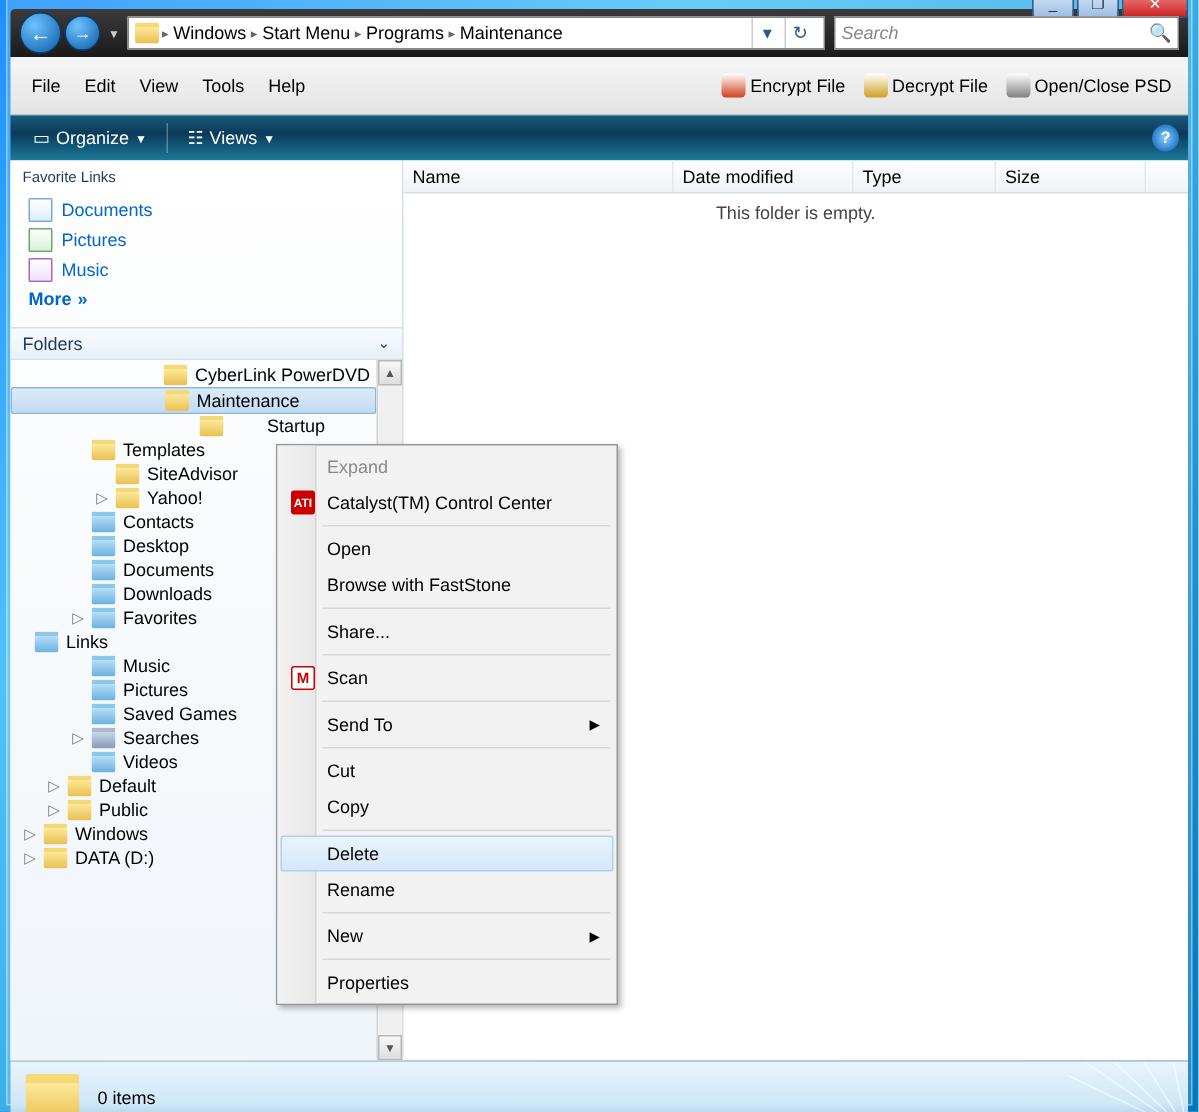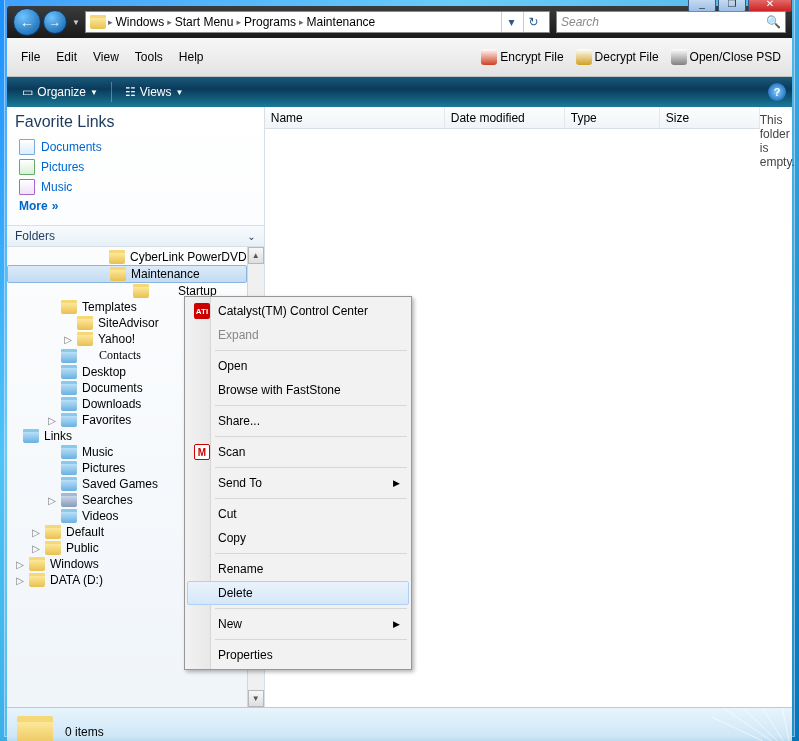--- a/index.html
+++ b/index.html
@@ -31,7 +31,7 @@
 .content-area { display: flex; background: #fff; margin: 0 2px; height: 600px; }
 .nav-pane { width: 262px; border-right: 1px solid #d5dfe5; display: flex; flex-direction: column; background: linear-gradient(#fff, #f0f5fa); }
 .fav-section { padding: 6px 8px 10px; }
-.fav-header { color: #1e395b; font-size: 16px; margin-bottom: 6px; }
+.fav-header { color: #1e395b; font-size: 10px; margin-bottom: 6px; }
 .fav-link { display: flex; align-items: center; gap: 6px; padding: 2px 4px; color: #0066cc; cursor: pointer; }
 .more-link { color: #0066cc; padding: 2px 4px; display: flex; align-items: center; gap: 4px; font-weight: bold; }
 .folders-header { background: linear-gradient(#f7fbfe, #e8f1f8); border-top: 1px solid #d5dfe5; border-bottom: 1px solid #d5dfe5; padding: 3px 8px; color: #1e395b; display: flex; align-items: center; justify-content: space-between; cursor: pointer; }

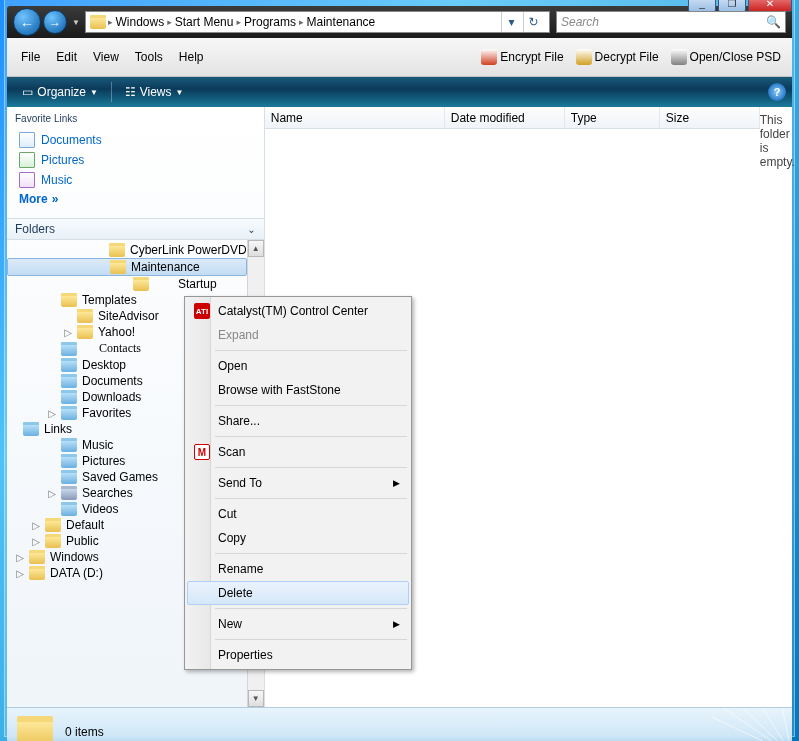--- a/index.html
+++ b/index.html
@@ -45,7 +45,7 @@
 .tree-scrollbar { position: absolute; right: 0; top: 0; bottom: 0; width: 17px; background: #f0f0f0; border-left: 1px solid #d5d5d5; }
 .scroll-btn { height: 17px; background: linear-gradient(#f7f7f7, #dedede); border: 1px solid #b8b8b8; display: flex; align-items: center; justify-content: center; font-size: 8px; color: #555; }
 .scroll-thumb { position: absolute; left: 1px; right: 1px; background: linear-gradient(90deg, #e8e8e8, #c8c8c8); border: 1px solid #989898; border-radius: 2px; }
-.list-pane { flex: 1; display: flex; }
+.list-pane { flex: 1; display: flex; flex-direction: column; }
 .list-header { height: 22px; background: linear-gradient(#fdfdfd, #f0f4f8); border-bottom: 1px solid #d5dfe5; display: flex; }
 .list-col { padding: 3px 6px; border-right: 1px solid #e2e8ee; display: flex; align-items: center; }
 .list-body { flex: 1; display: flex; align-items: flex-start; justify-content: center; padding-top: 6px; color: #444; }

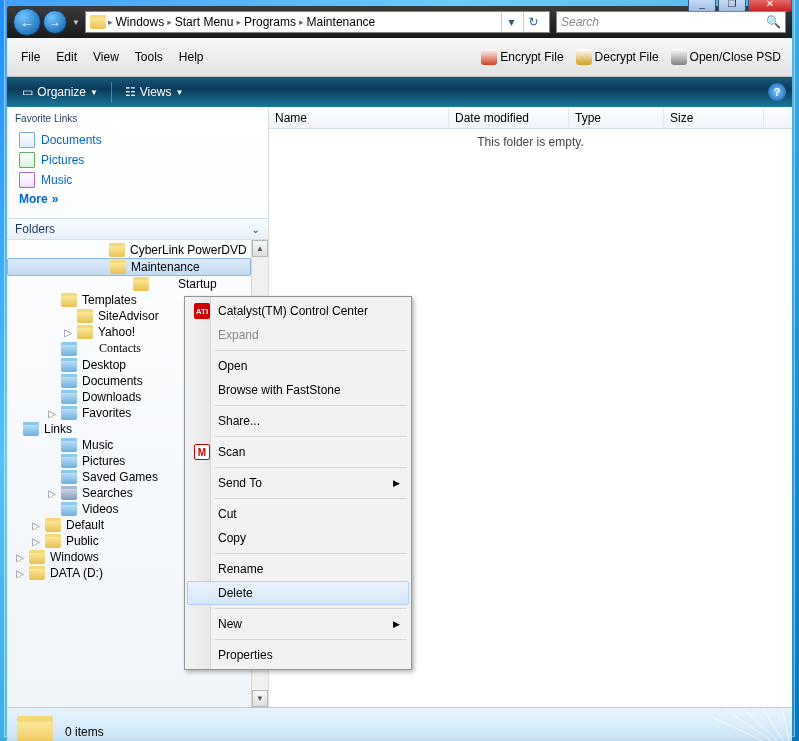--- a/index.html
+++ b/index.html
@@ -317,13 +317,13 @@
 <div class="context-menu">
   <div class="ctx-gutter"></div>
   <div id="ctx-items" style="position:relative;">
+      <div class="ctx-item disabled">
+        <span>Expand</span>
+      </div>
       <div class="ctx-item">
         <div class="ctx-icon ati">ATI</div>
         <span>Catalyst(TM) Control Center</span>
       </div>
-      <div class="ctx-item disabled">
-        <span>Expand</span>
-      </div>
       <div class="ctx-sep"></div>
       <div class="ctx-item">
         <span>Open</span>

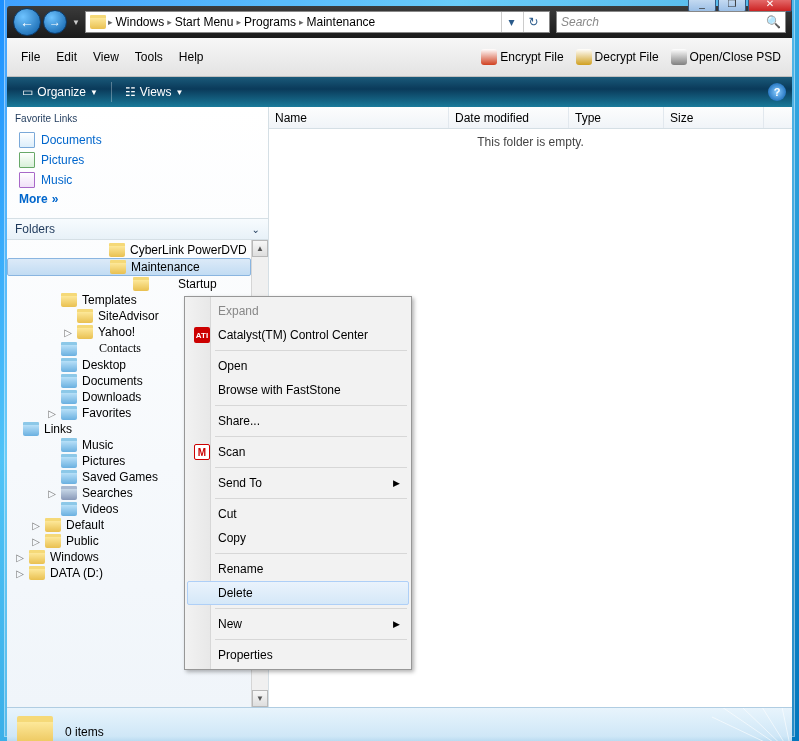--- a/index.html
+++ b/index.html
@@ -205,7 +205,7 @@
             <div class="tree-item" style="padding-left: 38px;">
               <span class="tree-expander"></span>
               <span class="folder-icon special"></span>
-              <span style="margin-left: 20px; font-family: Liberation Serif, serif;">Contacts</span>
+              <span style="margin-left: 3px;">Contacts</span>
             </div>
             <div class="tree-item" style="padding-left: 38px;">
               <span class="tree-expander"></span>

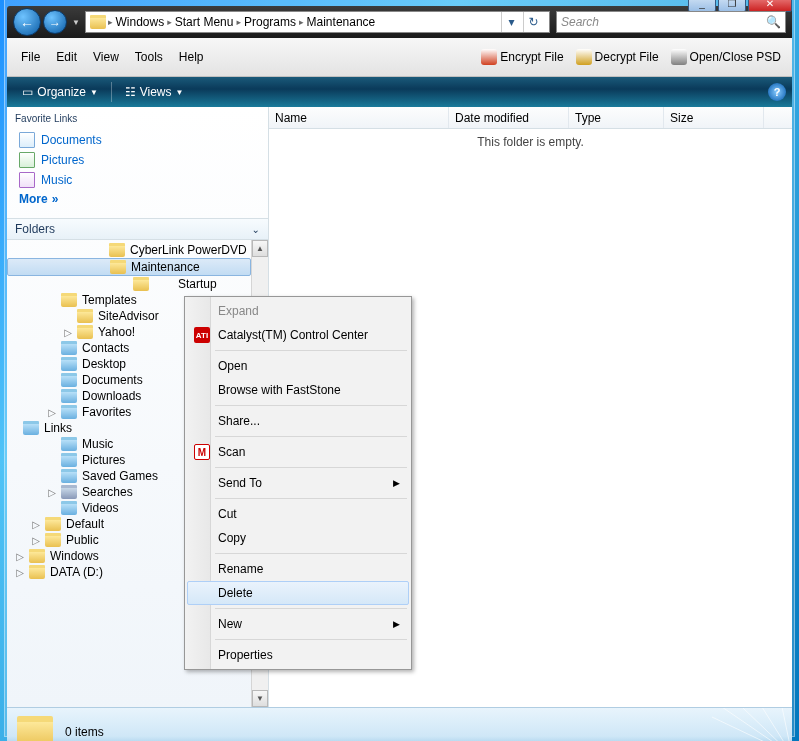--- a/index.html
+++ b/index.html
@@ -353,12 +353,12 @@
         <span>Copy</span>
       </div>
       <div class="ctx-sep"></div>
-      <div class="ctx-item">
-        <span>Rename</span>
-      </div>
       <div class="ctx-item highlight">
         <span>Delete</span>
       </div>
+      <div class="ctx-item">
+        <span>Rename</span>
+      </div>
       <div class="ctx-sep"></div>
       <div class="ctx-item">
         <span>New</span>

